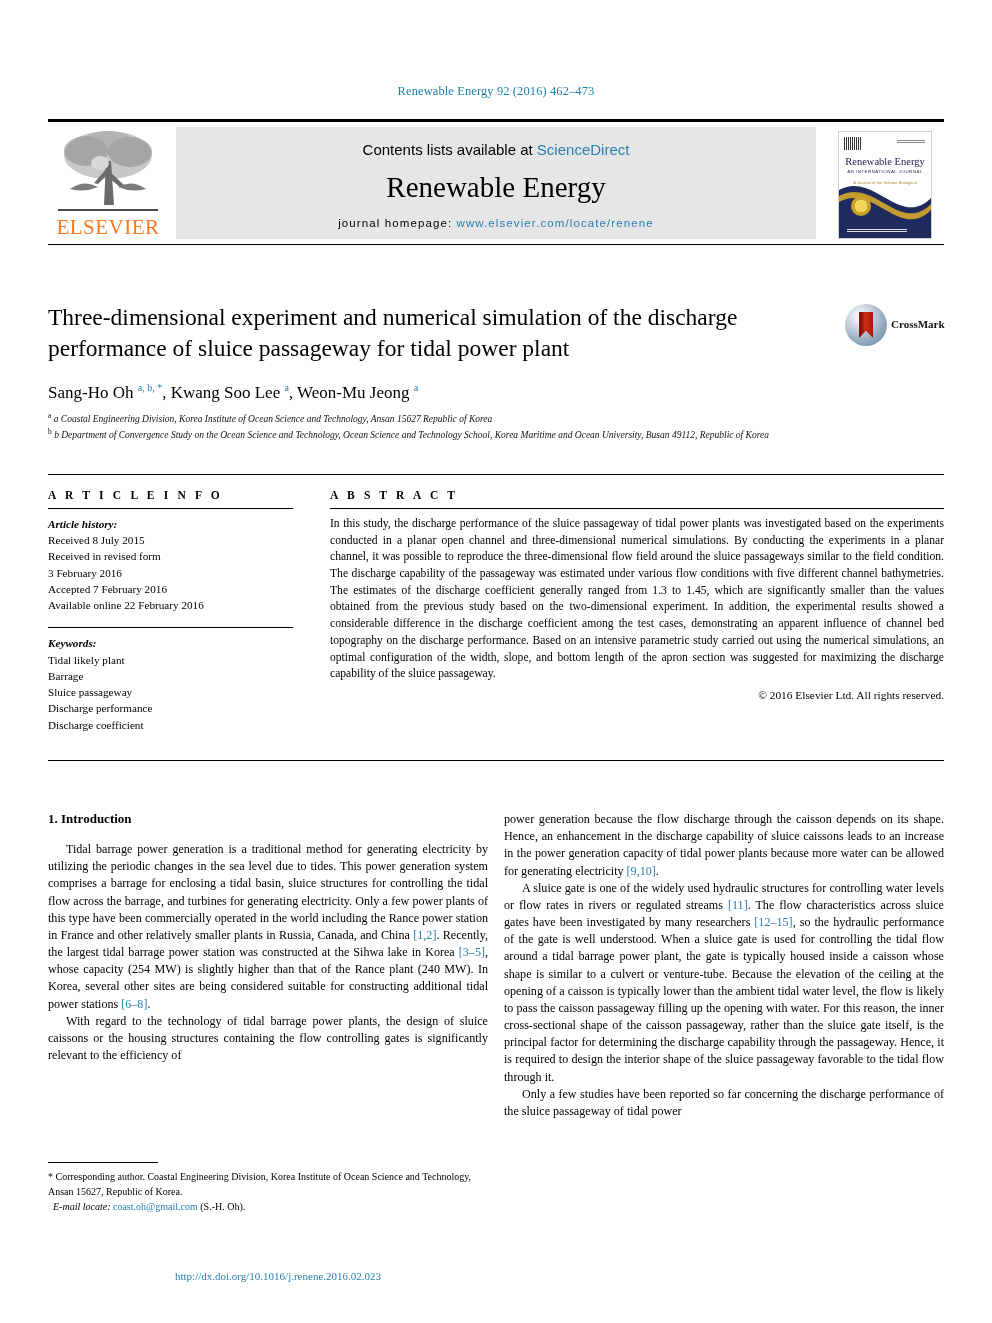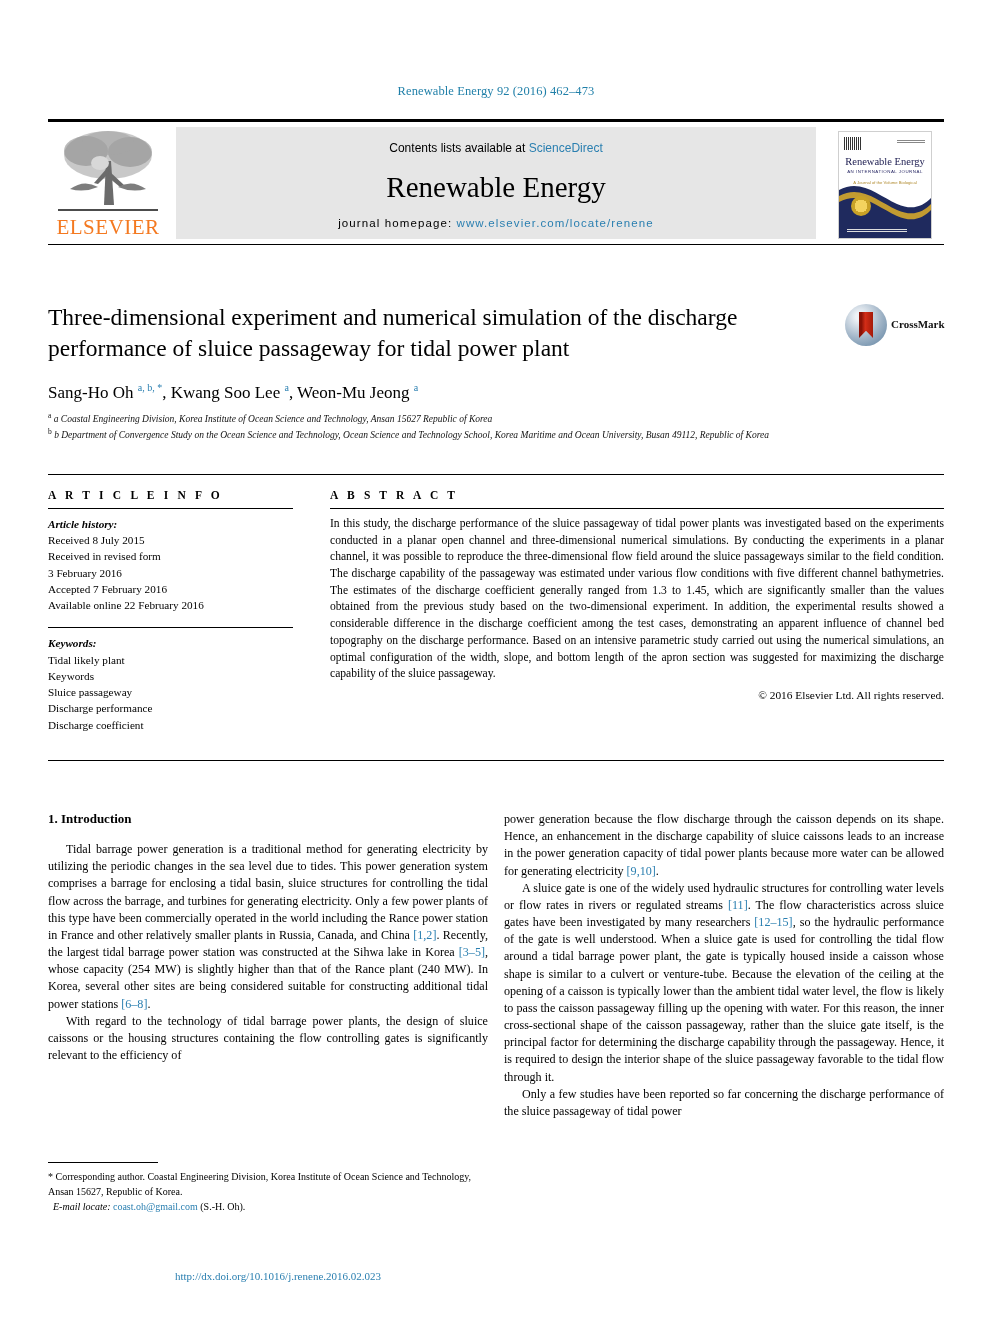--- a/index.html
+++ b/index.html
@@ -105,7 +105,7 @@
     width: 640px;
     text-align: center;
     font-family: "Liberation Sans", sans-serif;
-    font-size: 12px;
+    font-size: 15px;
     color: #000;
   }
   .contents-line .sd {

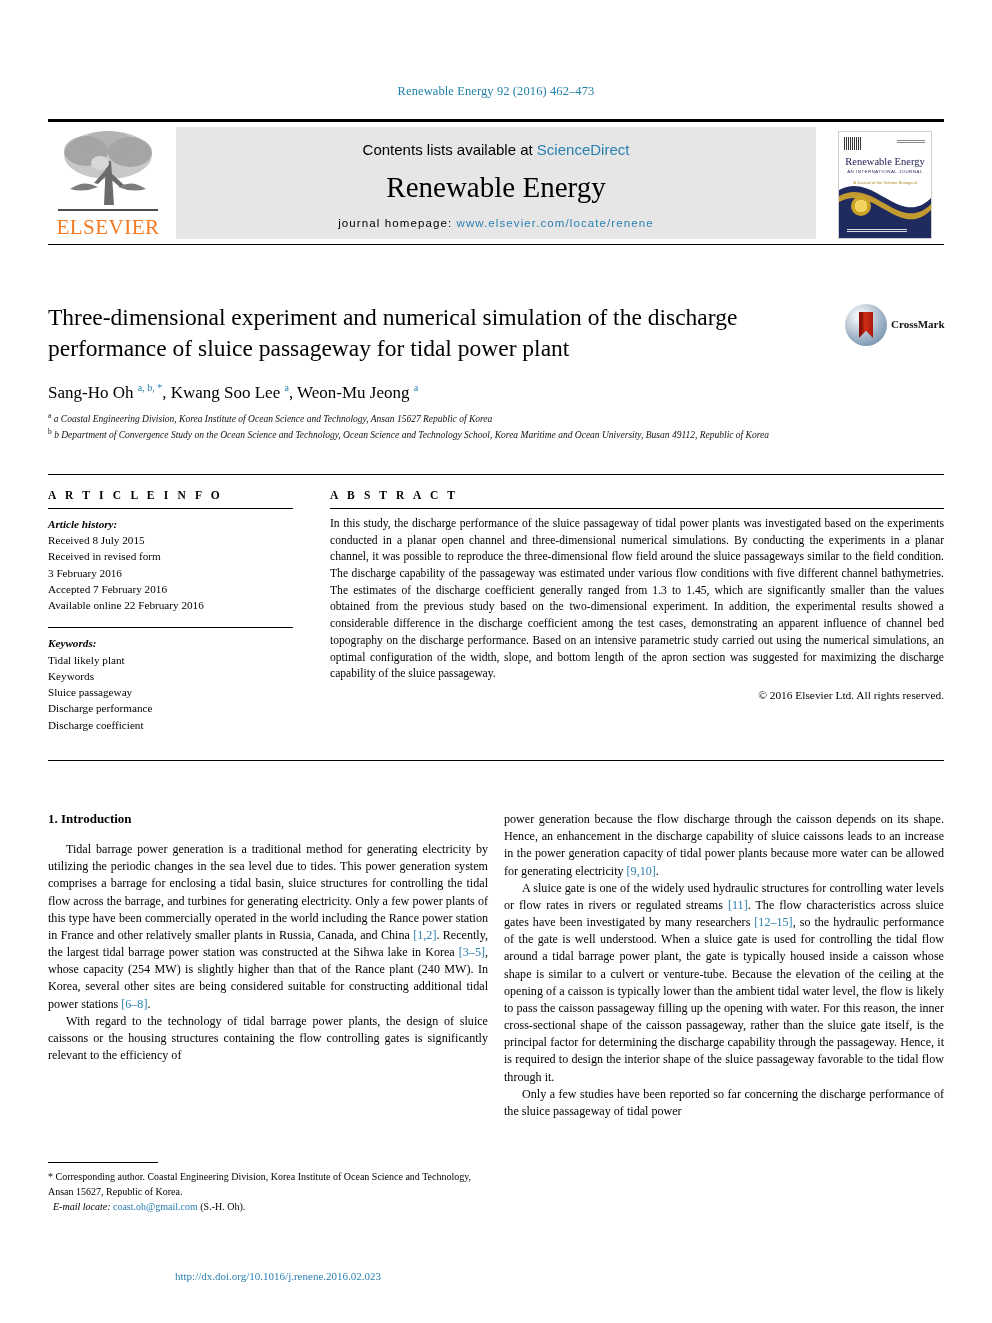--- a/index.html
+++ b/index.html
@@ -496,7 +496,7 @@
     <div class="info-body">
       <div class="lead">Keywords:</div>
       <div>Tidal likely plant</div>
-      <div>Keywords</div>
+      <div>Barrage</div>
       <div>Sluice passageway</div>
       <div>Discharge performance</div>
       <div>Discharge coefficient</div>

